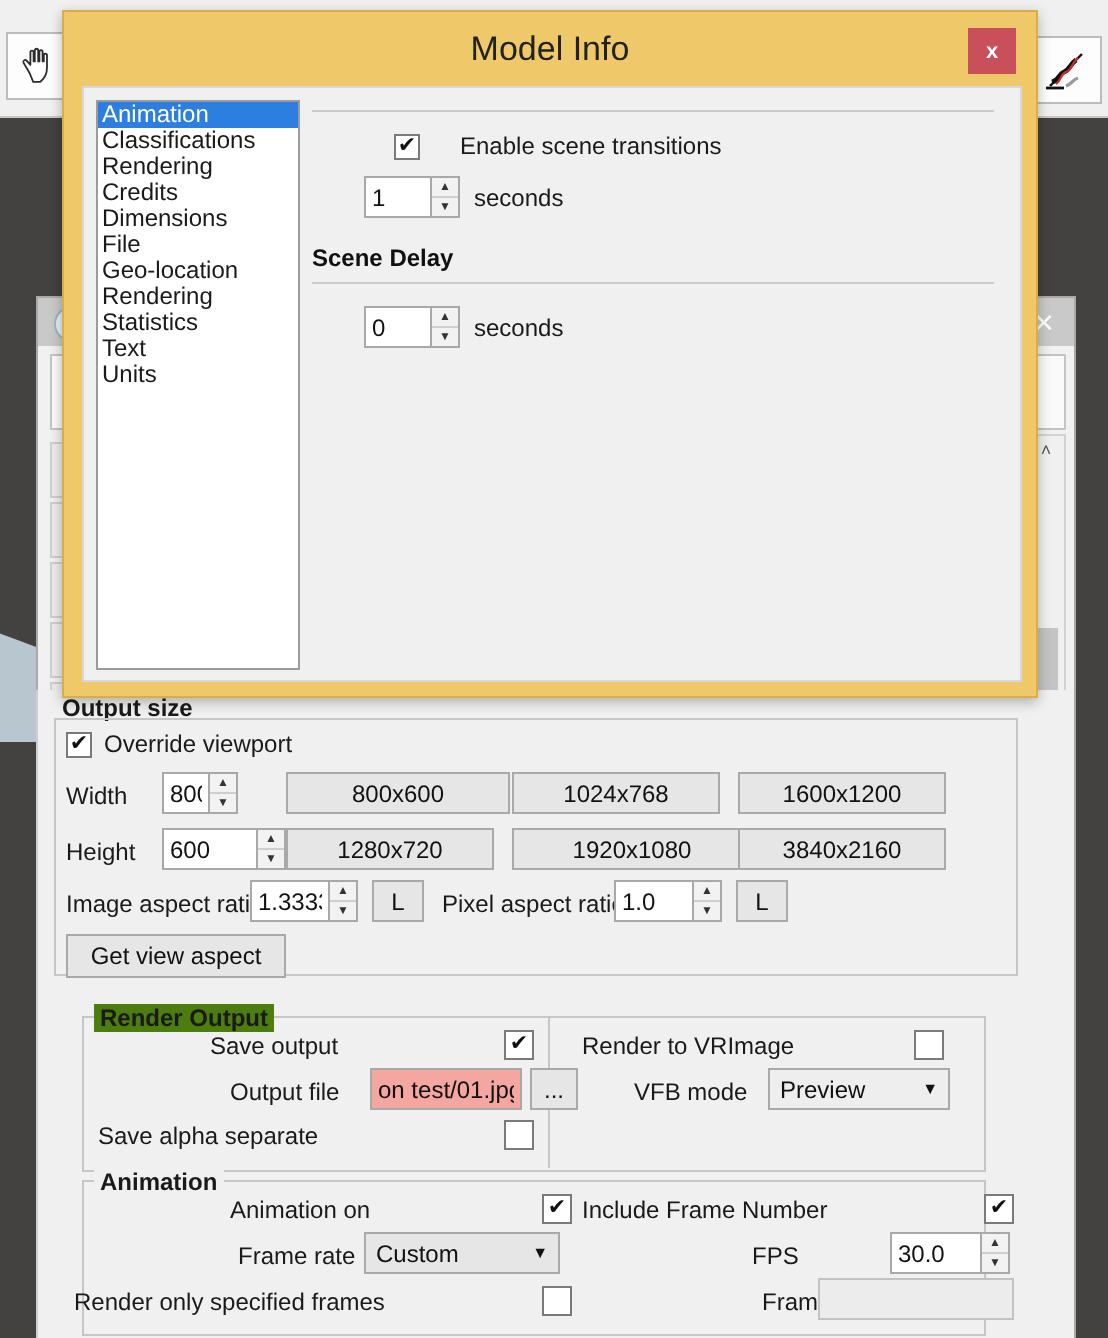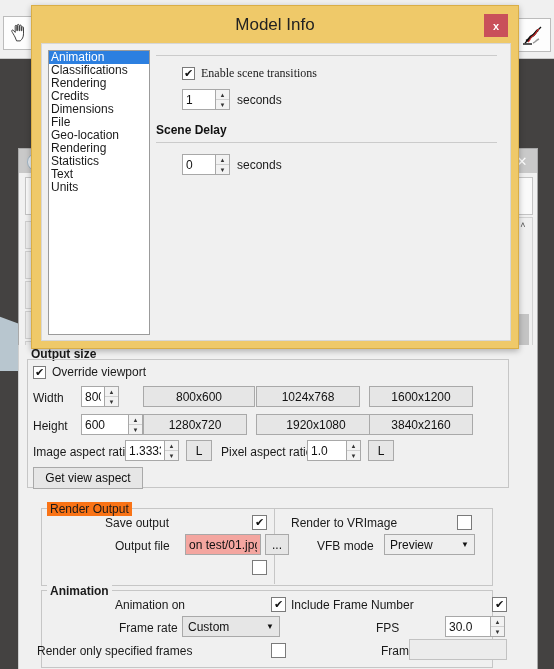--- a/index.html
+++ b/index.html
@@ -252,7 +252,7 @@
     <div class="abs" id="mi-pane">
       <div class="sec-rule" style="margin-top:5px;width:341px;"></div>
 
-      <div style="margin-top:10px;margin-left:26px;display:flex;align-items:center;gap:6px;font-family:Liberation Serif, serif;">
+      <div style="margin-top:10px;margin-left:41px;display:flex;align-items:center;gap:20px;">
         <span class="cb on"></span>
         <span>Enable scene transitions</span>
       </div>

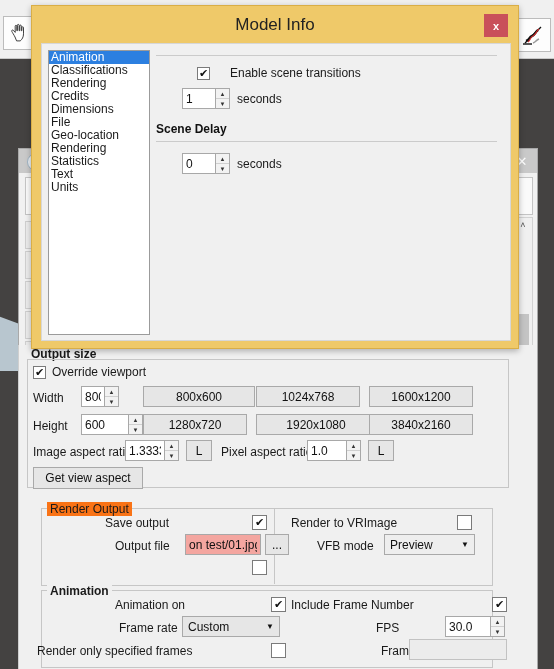--- a/index.html
+++ b/index.html
@@ -179,7 +179,7 @@
 
   <div class="abs pbtn" style="left:14px;top:122px;width:110px;height:22px;">Get view aspect</div>
 
-  <div class="abs" style="left:28px;top:157px;font-weight:normal;z-index:2;background:#f97316;padding:0 3px;">Render Output</div>
+  <div class="abs" style="left:28px;top:157px;font-weight:bold;z-index:2;background:#4d7c0f;padding:0 3px;">Render Output</div>
   <fieldset style="left:22px;top:163px;width:450px;height:76px;"></fieldset>
   <div class="abs" style="left:255px;top:163px;width:1px;height:76px;background:#c6c6c6;"></div>
 

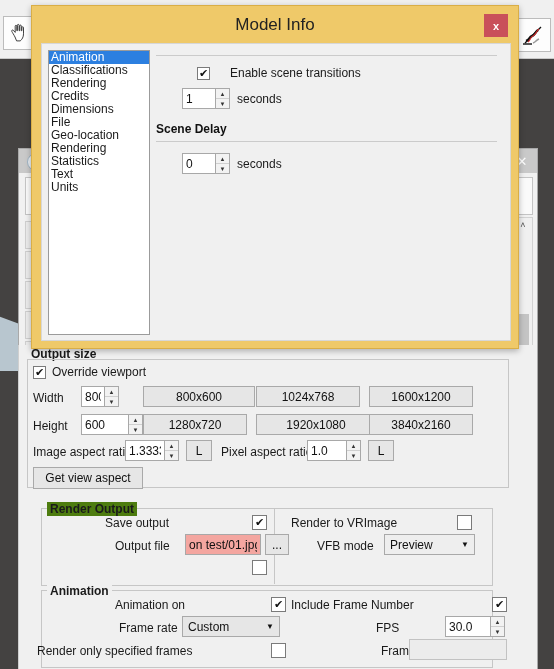--- a/index.html
+++ b/index.html
@@ -190,6 +190,7 @@
   <input class="abs" type="text" style="left: 166px; top: 189px; width: 76px; background: rgb(244, 166, 160);" value="on test/01.jpg">
   <div class="abs pbtn" style="left:246px;top:189px;width:24px;height:21px;">...</div>
 
+  <div class="abs" style="left:30px;top:216px;">Save alpha separate</div>
   <span class="abs cb" style="left:233px;top:215px;width:15px;height:15px;"></span>
 
   <div class="abs" style="left:272px;top:171px;">Render to VRImage</div>

